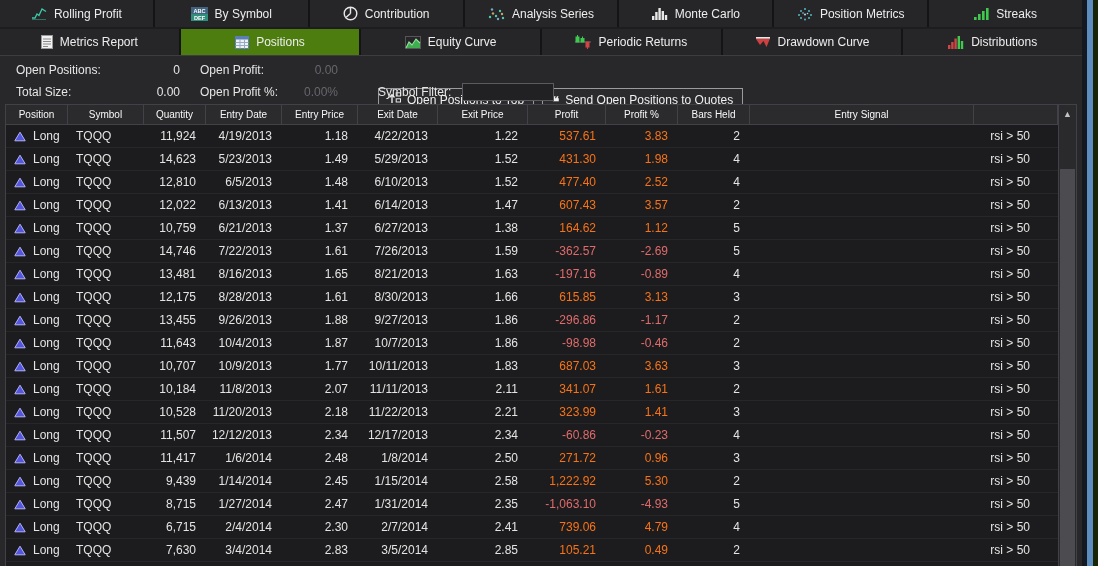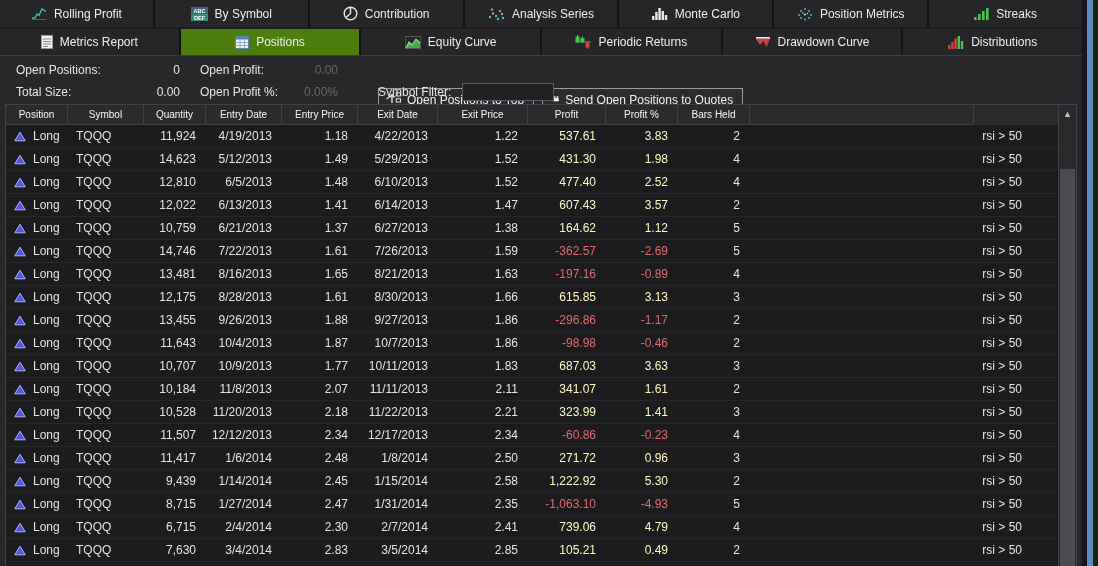--- a/index.html
+++ b/index.html
@@ -276,6 +276,7 @@
           <div class="th">Profit</div>
           <div class="th">Profit %</div>
           <div class="th">Bars Held</div>
+          <div class="th">Entry Signal</div>
           <div class="th"></div>
         </div>
       <div class="tbody" id="tbody">

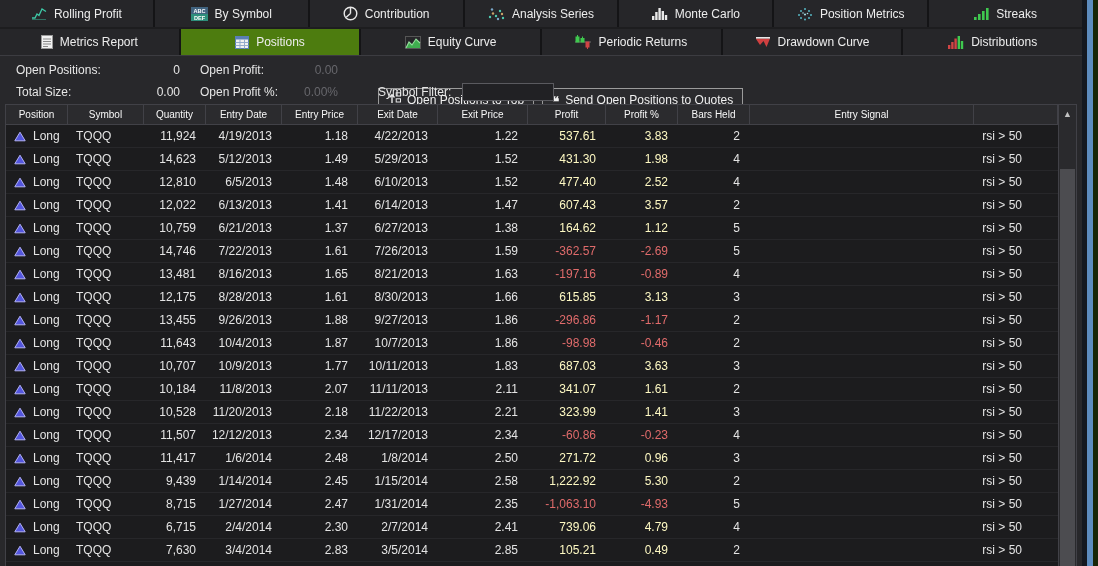--- a/index.html
+++ b/index.html
@@ -37,7 +37,7 @@
   .td.al{justify-content:flex-start;padding-left:8px;}
   .td.ar{justify-content:flex-end;padding-right:10px;}
   .td.sig{justify-content:flex-end;padding-right:36px;}
-  .td.pos{color:#fef9c3;}
+  .td.pos{color:#f97316;}
   .td.neg{color:#e06b6b;}
   .marker{display:flex;align-items:center;margin-right:7px;}
   

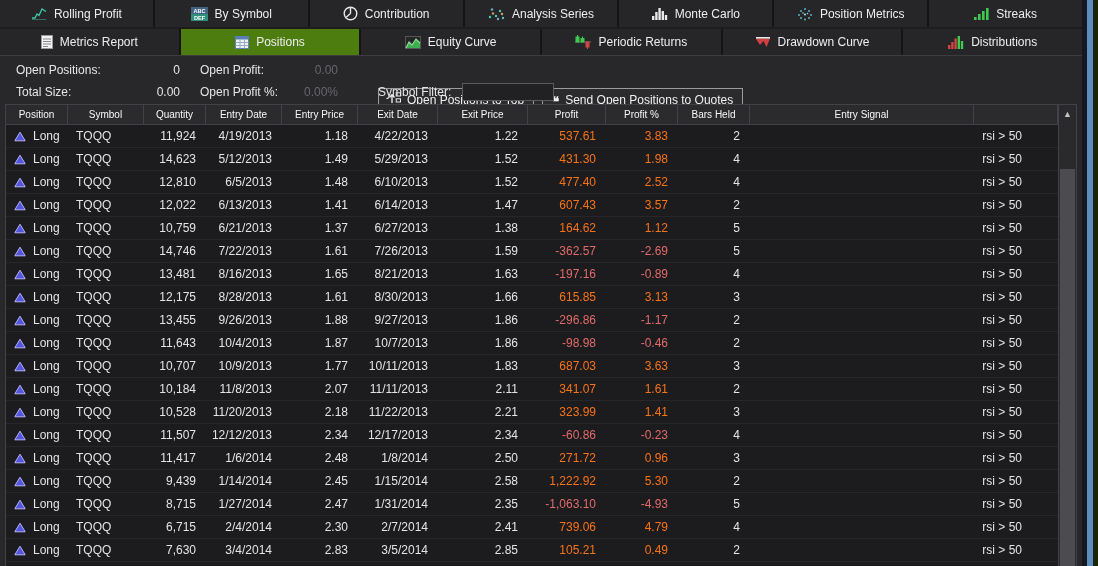--- a/index.html
+++ b/index.html
@@ -36,7 +36,7 @@
   .td{display:flex;align-items:center;font-size:12px;color:#e4e4e4;overflow:hidden;white-space:nowrap;}
   .td.al{justify-content:flex-start;padding-left:8px;}
   .td.ar{justify-content:flex-end;padding-right:10px;}
-  .td.sig{justify-content:flex-end;padding-right:36px;}
+  .td.sig{justify-content:flex-end;padding-right:28px;}
   .td.pos{color:#f97316;}
   .td.neg{color:#e06b6b;}
   .marker{display:flex;align-items:center;margin-right:7px;}

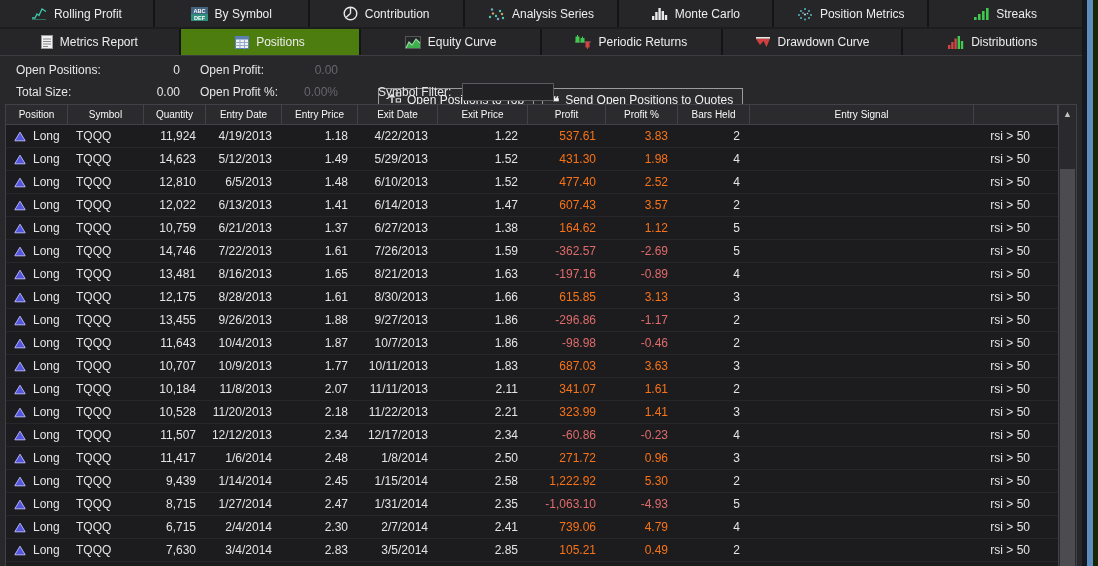--- a/index.html
+++ b/index.html
@@ -312,7 +312,7 @@
             </div>
             <div class="td al">TQQQ</div>
             <div class="td ar">14,623</div>
-            <div class="td ar">5/12/2013</div>
+            <div class="td ar">5/23/2013</div>
             <div class="td ar">1.49</div>
             <div class="td ar">5/29/2013</div>
             <div class="td ar">1.52</div>

